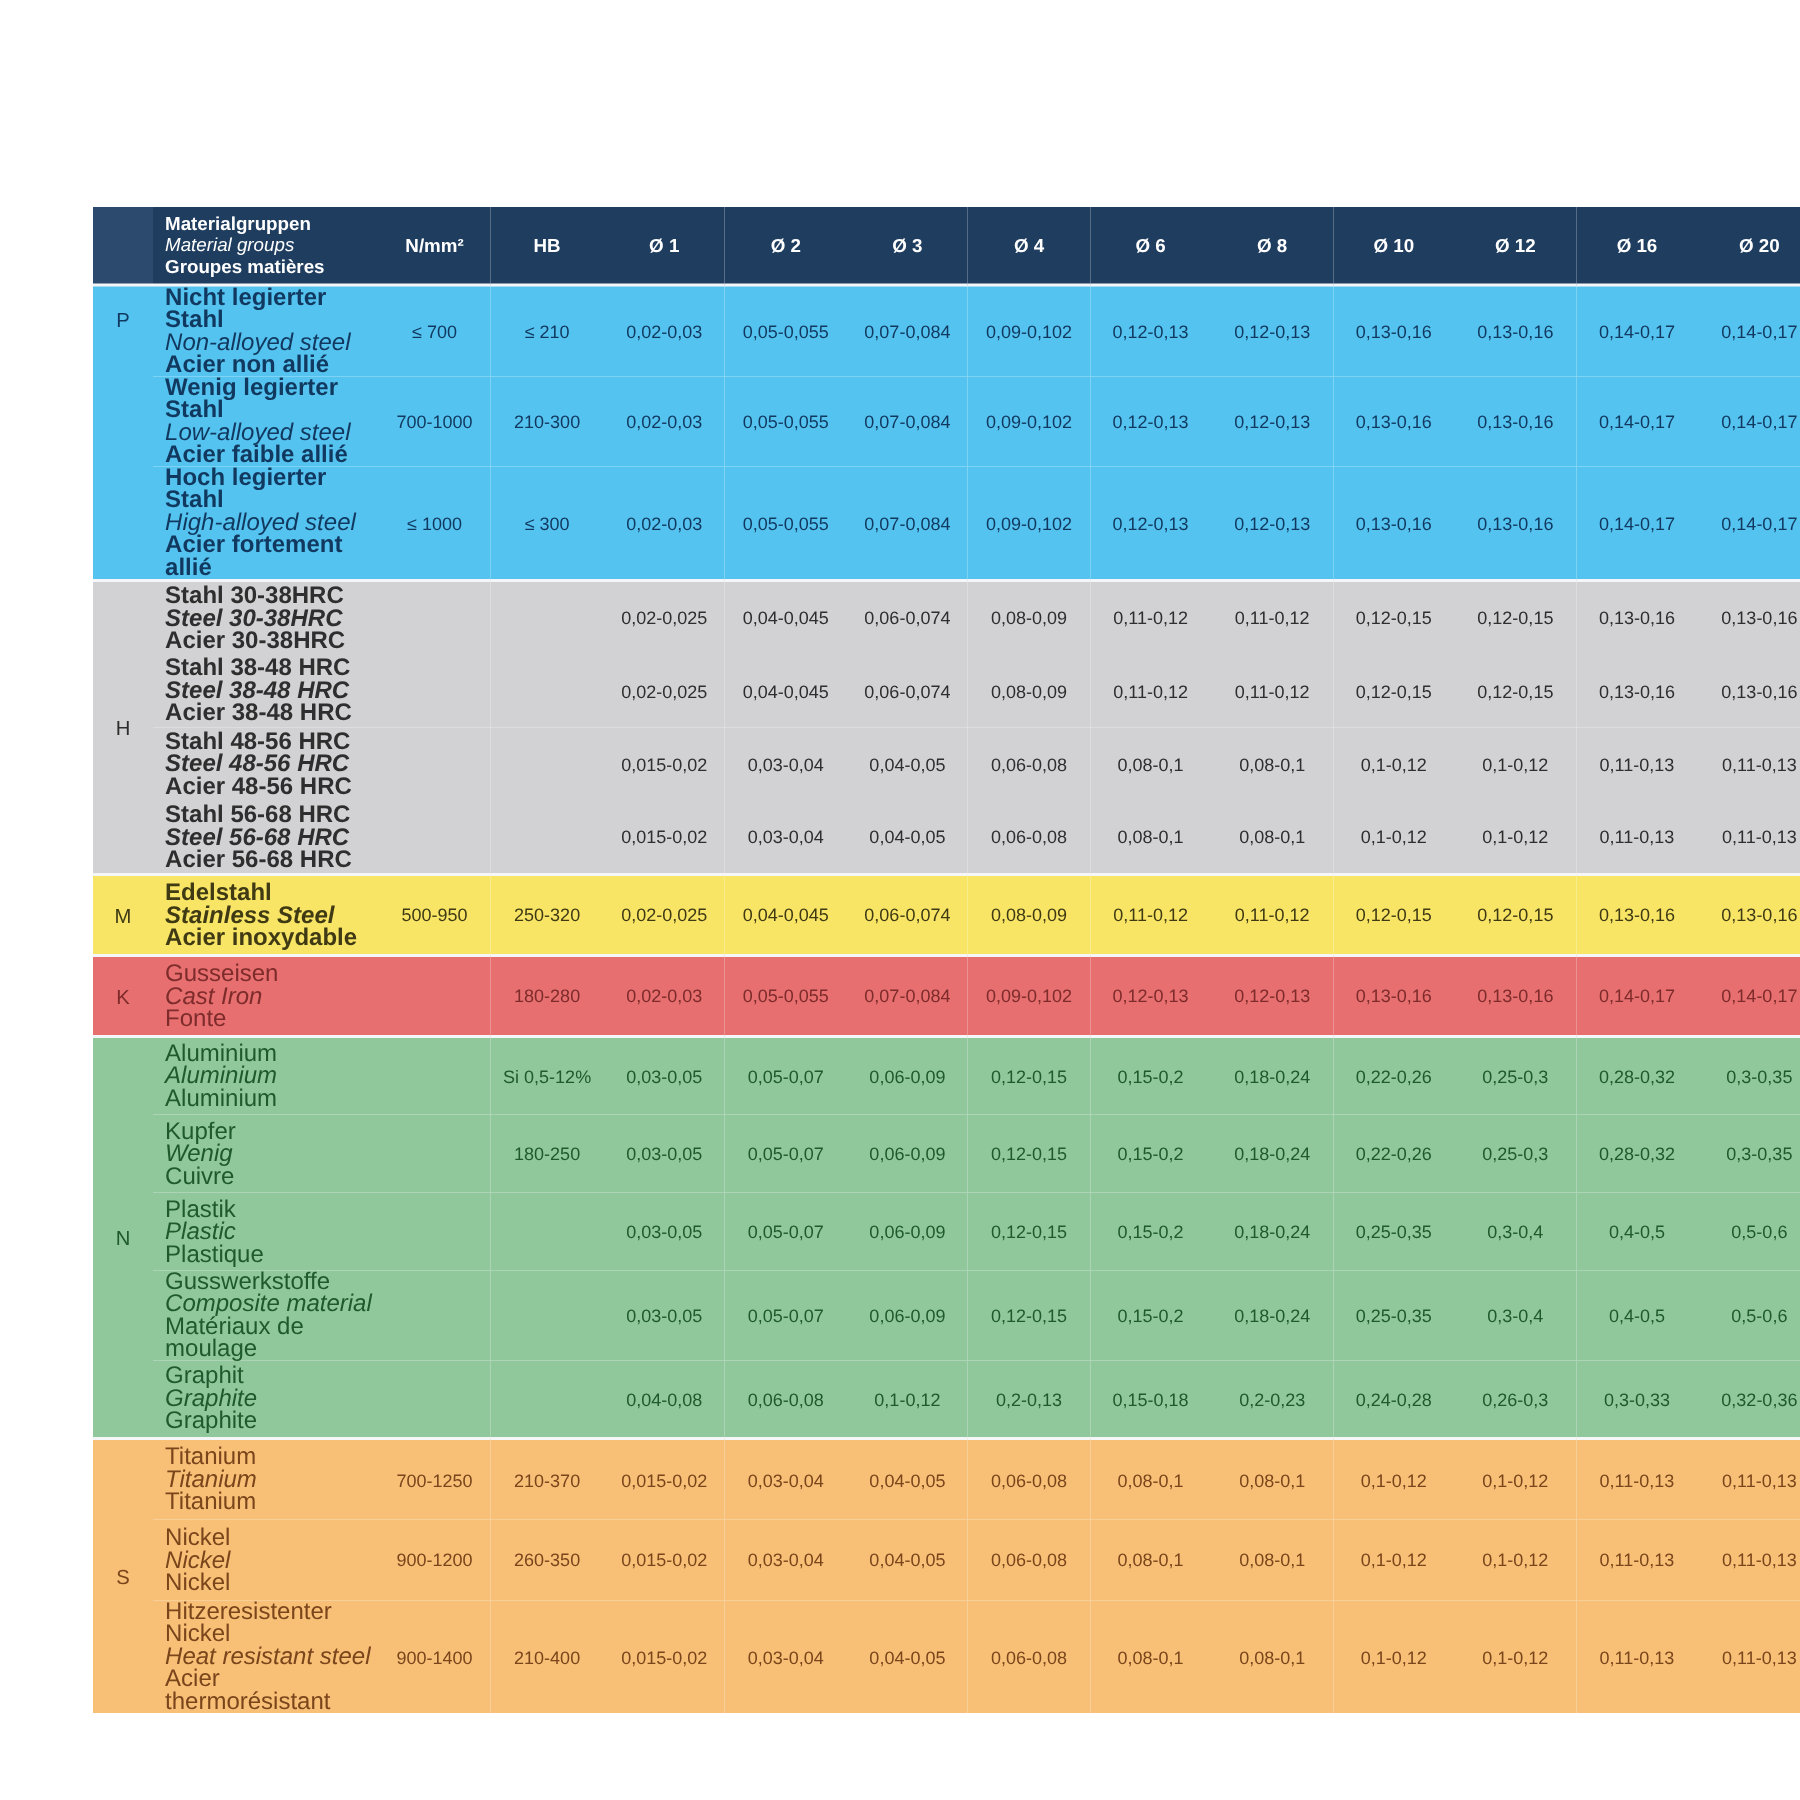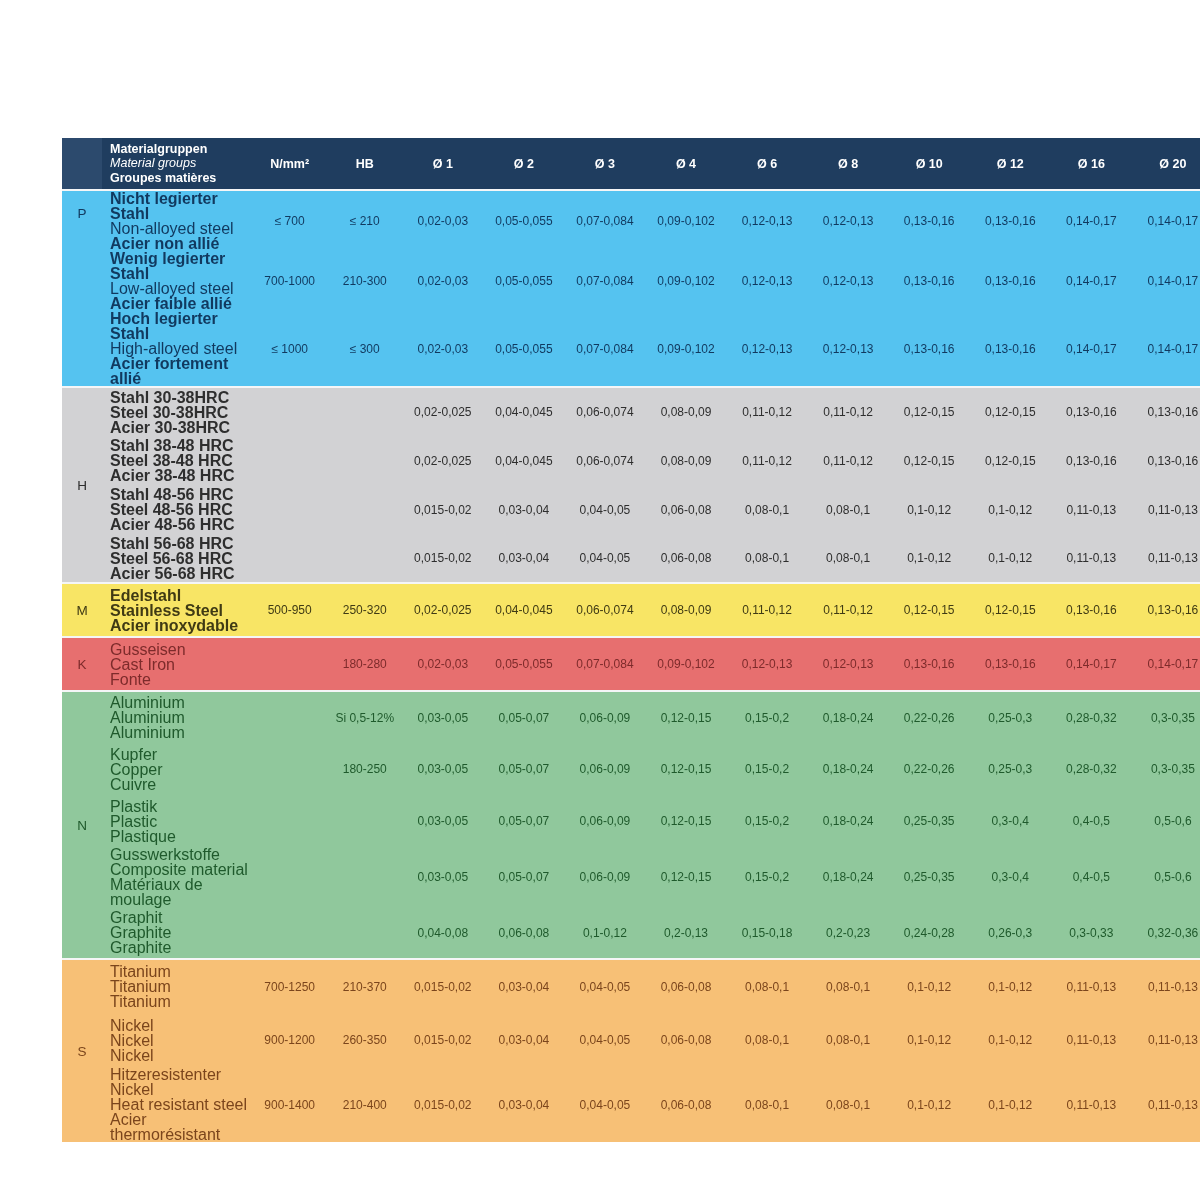--- a/index.html
+++ b/index.html
@@ -63,7 +63,7 @@
     padding-left: 8px;
   }
   .mat-line { display: block; line-height: 15px; font-size: 16px; }
-  .mat-line.l2 { }
+  .mat-line.l2 { font-style: italic; }
   tbody.bold-names .mat-line.l1,
   tbody.bold-names .mat-line.l3 { font-weight: bold; }
   tbody.bold-names .mat-line.l2 { font-weight: bold; }

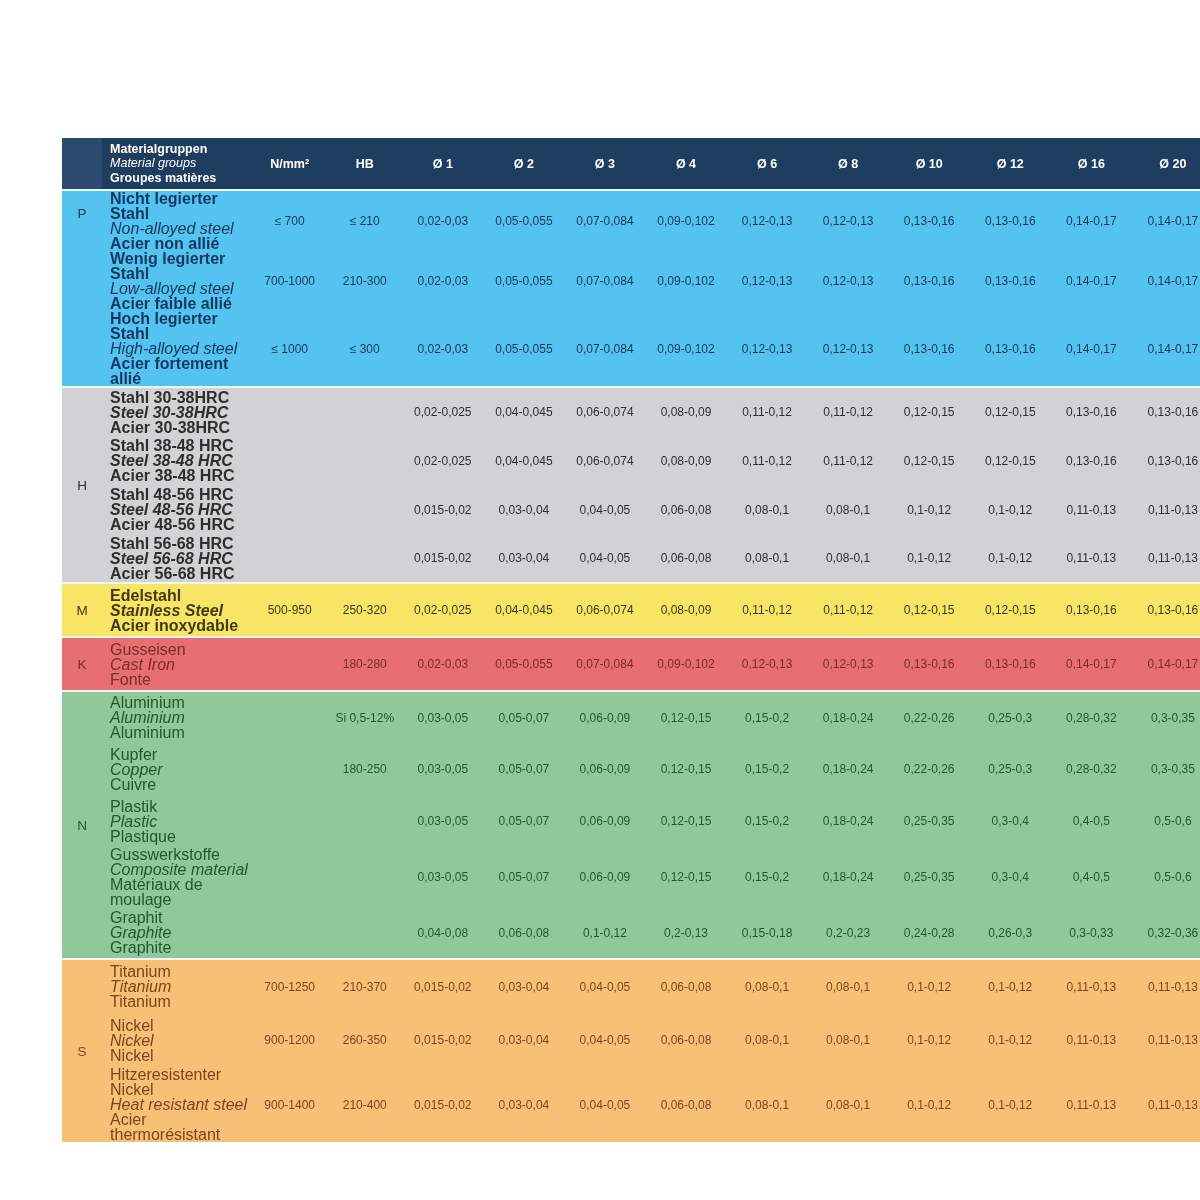--- a/index.html
+++ b/index.html
@@ -321,7 +321,7 @@
         <tr>
           <td class="material">
             <span class="mat-line l1">Kupfer</span>
-            <span class="mat-line l2">Copper</span>
+            <span class="mat-line l2">Wenig</span>
             <span class="mat-line l3">Cuivre</span>
           </td>
           <td></td>

